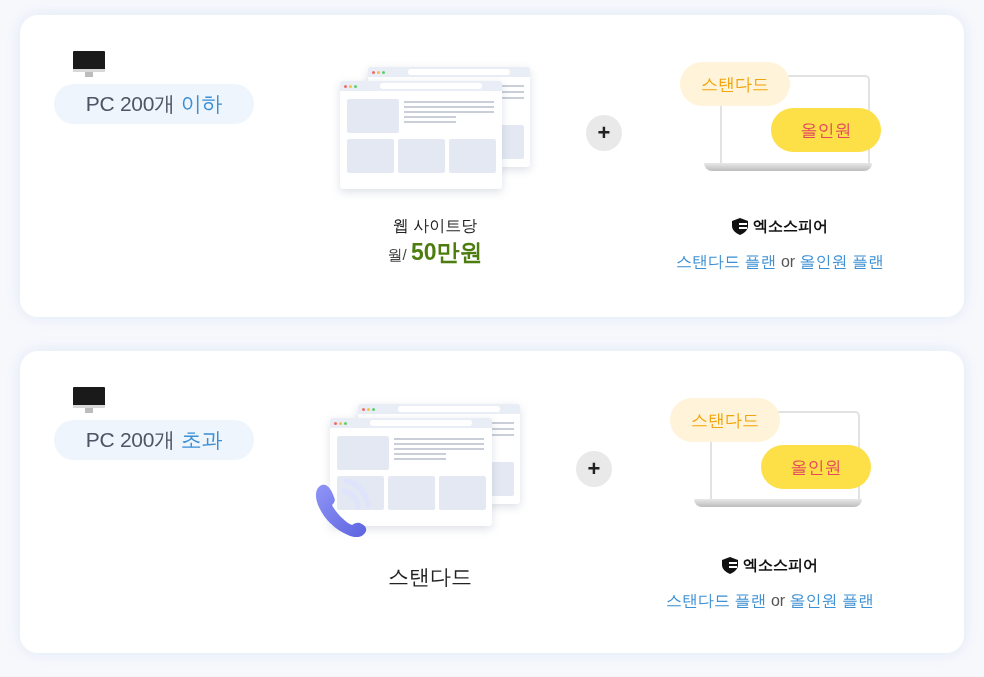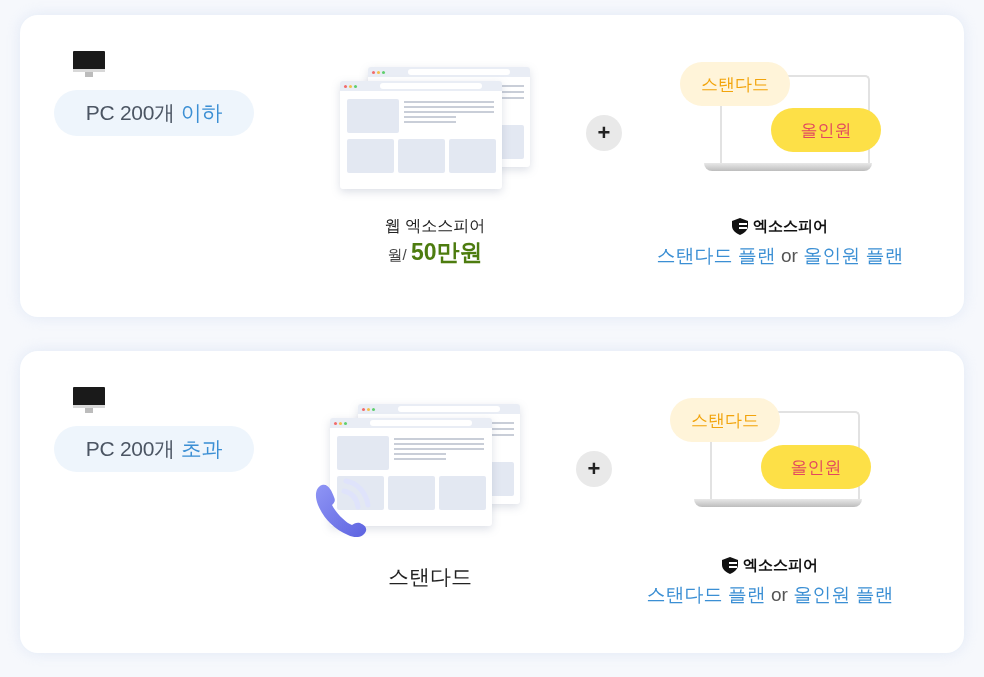--- a/index.html
+++ b/index.html
@@ -14,7 +14,7 @@
   .card.c2 { top: 351px; }
   .pc-icon { position: absolute; left: 52px; top: 35px; width: 34px; height: 30px; }
   .pill {
-    position: absolute; left: 34px; top: 75px; height: 46px; width: 200px;
+    position: absolute; left: 34px; top: 69px; height: 40px; width: 200px;
     background: #eef5fc; border-radius: 23px;
     display: flex; align-items: center; justify-content: center;
     font-size: 21px; color: #4b5563; letter-spacing: -0.3px;

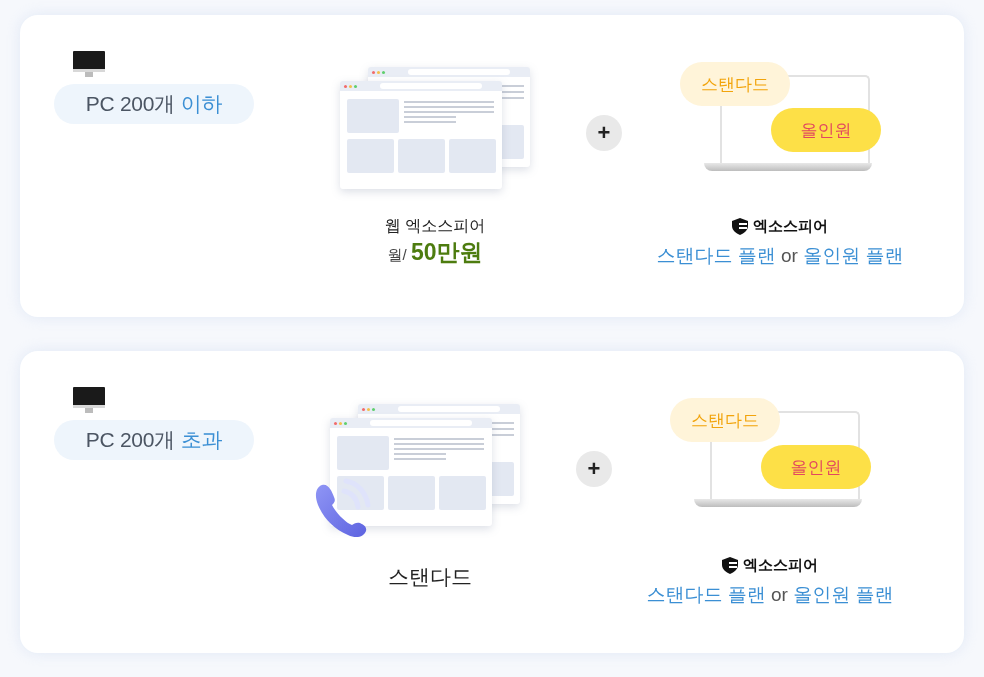--- a/index.html
+++ b/index.html
@@ -108,7 +108,7 @@
   </div>
 
   <div class="caption cap1" style="left:320px; top:198px; width:190px;">
-    <div>웹 엑소스피어</div>
+    <div>웹 사이트당</div>
     <div>
       <span class="pre">월/</span>
       <span class="price">50만원</span>

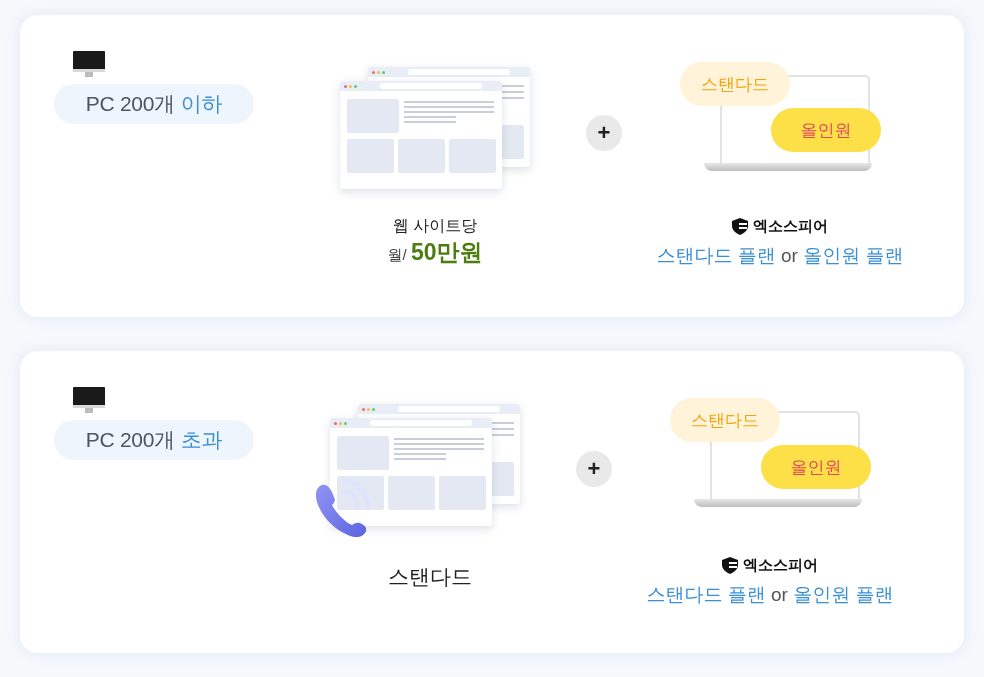--- a/index.html
+++ b/index.html
@@ -57,7 +57,7 @@
   .cap1 .pre { font-size: 15px; color: #444; }
   .cap1 .price { font-size: 23px; color: #4d7c0f; font-weight: bold; }
   .brand { font-size: 15px; font-weight: bold; color: #111; display: flex; align-items: center; justify-content: center; gap: 5px; height: 22px; }
-  .plans { font-size: 19px; color: #3b8fd4; margin-top: 6px; }
+  .plans { font-size: 16px; color: #3b8fd4; margin-top: 15px; }
   .plans .or { color: #555; }
   .contact { font-size: 21px; color: #222; }
 </style>

